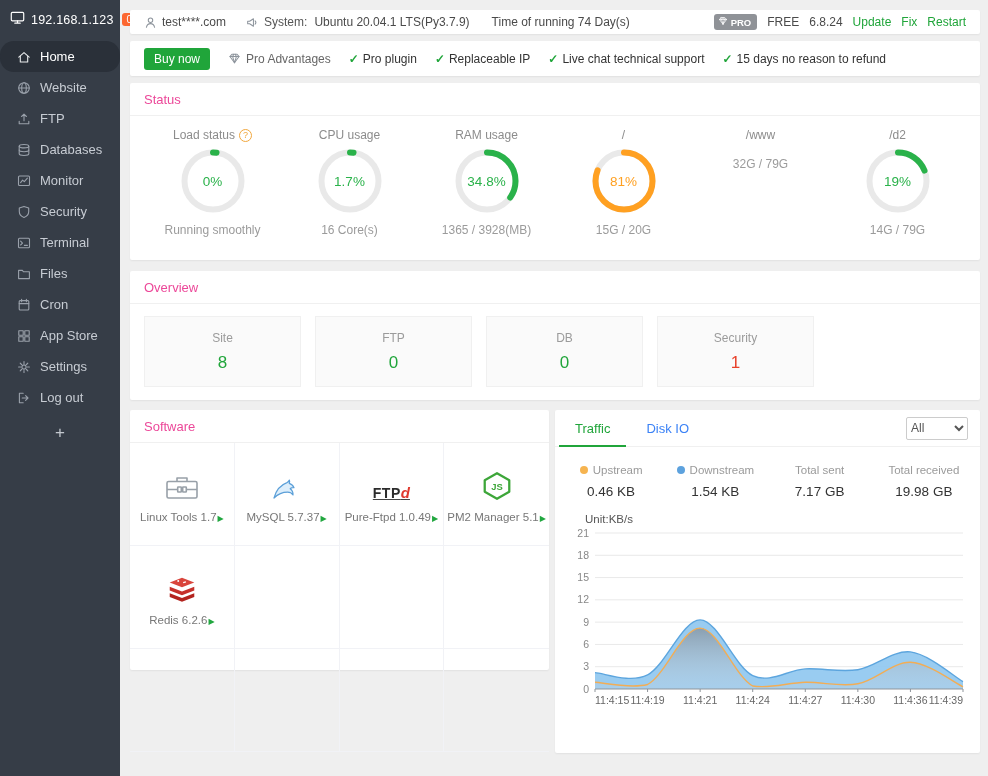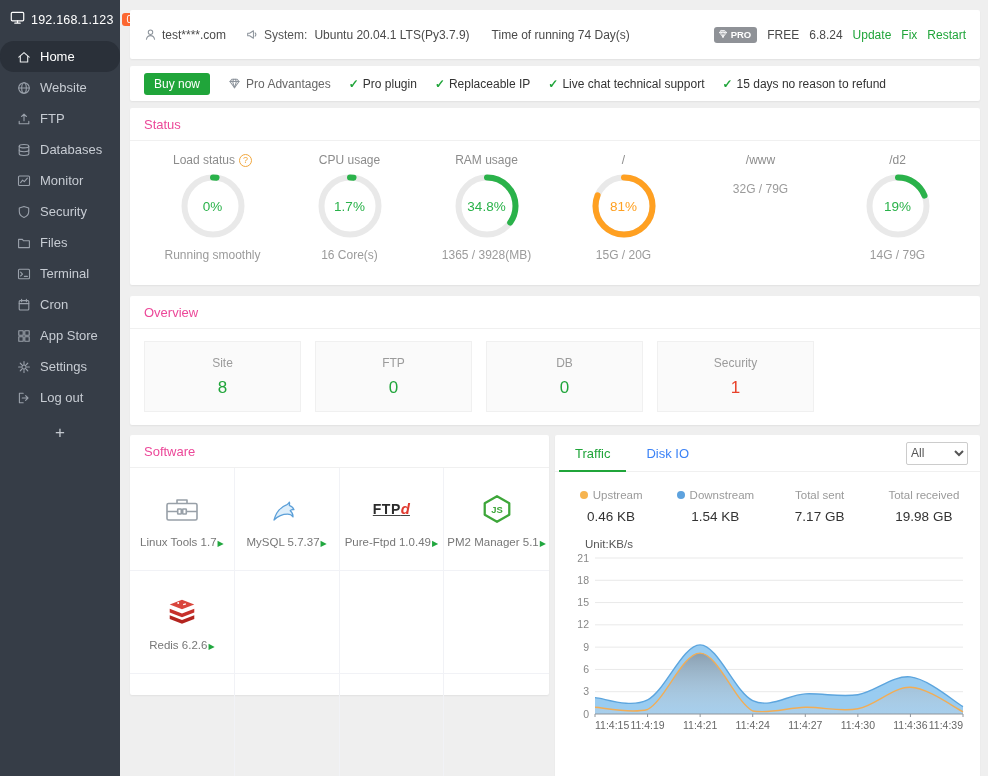--- a/index.html
+++ b/index.html
@@ -28,7 +28,7 @@
     line-height:33px; border-bottom:1px solid #f0f0f0; }
 
   
-  .topbar { height:49px; display:flex; align-items:center; padding:0 14px;
+  .topbar { height:24px; display:flex; align-items:center; padding:0 14px;
     font-size:12px; color:#4a4a4a; margin-bottom:7px; }
   .tb-item { display:flex; align-items:center; gap:5px; }
   .tb-item .ic { display:flex; color:#8d949c; }

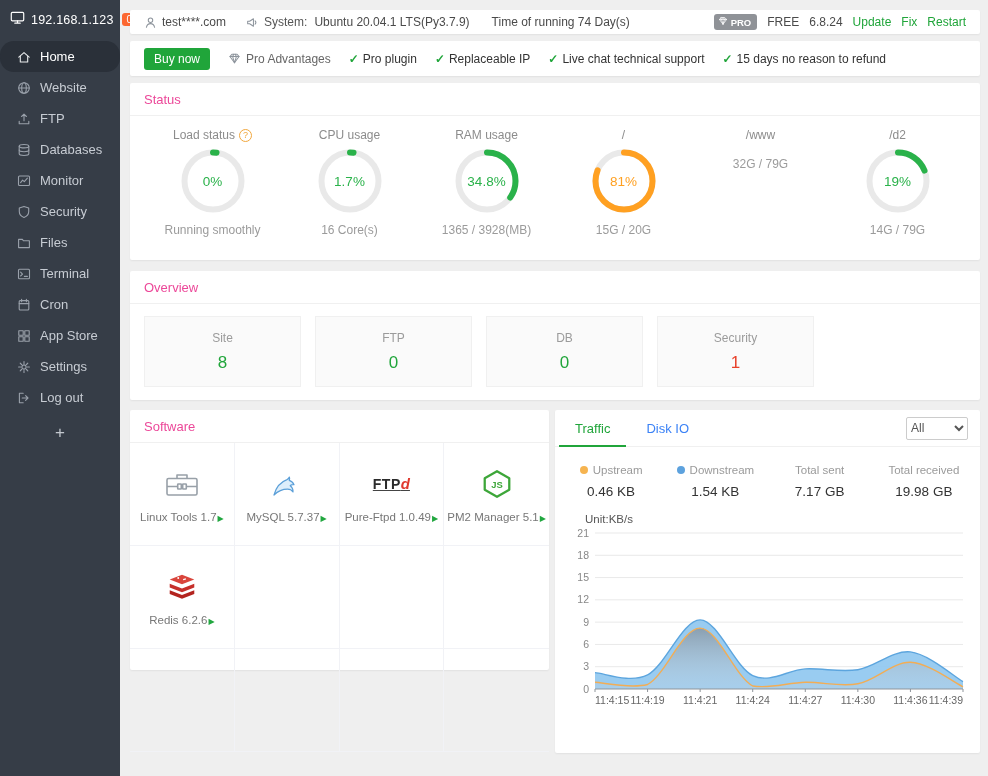--- a/index.html
+++ b/index.html
@@ -170,19 +170,19 @@
       <div class="sb-item">
         <span class="ic">
           <svg width="14" height="14" viewBox="0 0 14 14" fill="none" stroke="currentColor" stroke-width="1.1" stroke-linecap="round" stroke-linejoin="round">
-            <path d="M1.6 11.6V3.4h3.8l1 1.4h6v6.8H1.6z"></path>
-          </svg>
-        </span>
-        <span>Files</span>
-      </div>
-      <div class="sb-item">
-        <span class="ic">
-          <svg width="14" height="14" viewBox="0 0 14 14" fill="none" stroke="currentColor" stroke-width="1.1" stroke-linecap="round" stroke-linejoin="round">
             <rect x="1.5" y="2.3" width="11" height="9.4" rx="1"></rect>
             <path d="m3.6 5.2 1.9 1.9-1.9 1.9M7.4 9.4h3"></path>
           </svg>
         </span>
         <span>Terminal</span>
+      </div>
+      <div class="sb-item">
+        <span class="ic">
+          <svg width="14" height="14" viewBox="0 0 14 14" fill="none" stroke="currentColor" stroke-width="1.1" stroke-linecap="round" stroke-linejoin="round">
+            <path d="M1.6 11.6V3.4h3.8l1 1.4h6v6.8H1.6z"></path>
+          </svg>
+        </span>
+        <span>Files</span>
       </div>
       <div class="sb-item">
         <span class="ic">

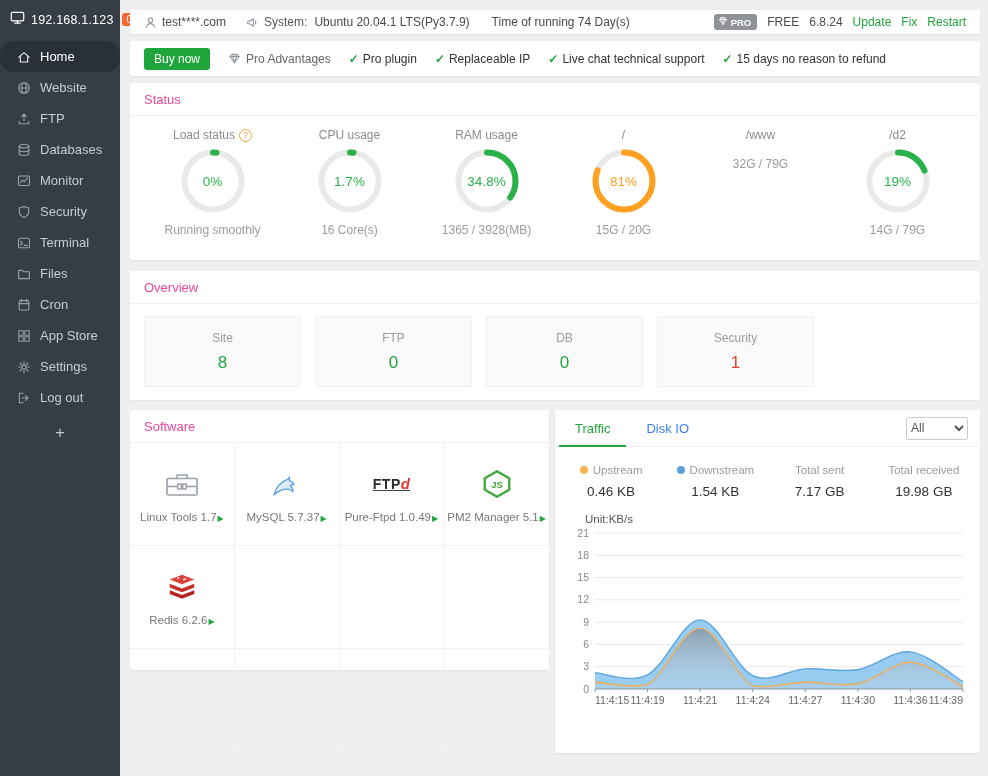--- a/index.html
+++ b/index.html
@@ -77,7 +77,7 @@
   .sw-cell { border-right:1px solid #f1f2f6; border-bottom:1px solid #f1f2f6;
     display:flex; flex-direction:column; align-items:center; justify-content:center; gap:9px; cursor:pointer; }
   .sw-cell:nth-child(4n) { border-right:none; }
-  .sw-icon { height:36px; display:flex; align-items:center; justify-content:center;text-decoration:underline; }
+  .sw-icon { height:36px; display:flex; align-items:flex-end; justify-content:center;text-decoration:underline; }
   .sw-name { font-size:11.5px; color:#777; white-space:nowrap; }
   .sw-name .play { color:#21a73f; font-size:8px; margin-left:1px; }
   .ftp-black { font-weight:bold; font-size:14px; color:#2b2b2b; letter-spacing:.5px; }

